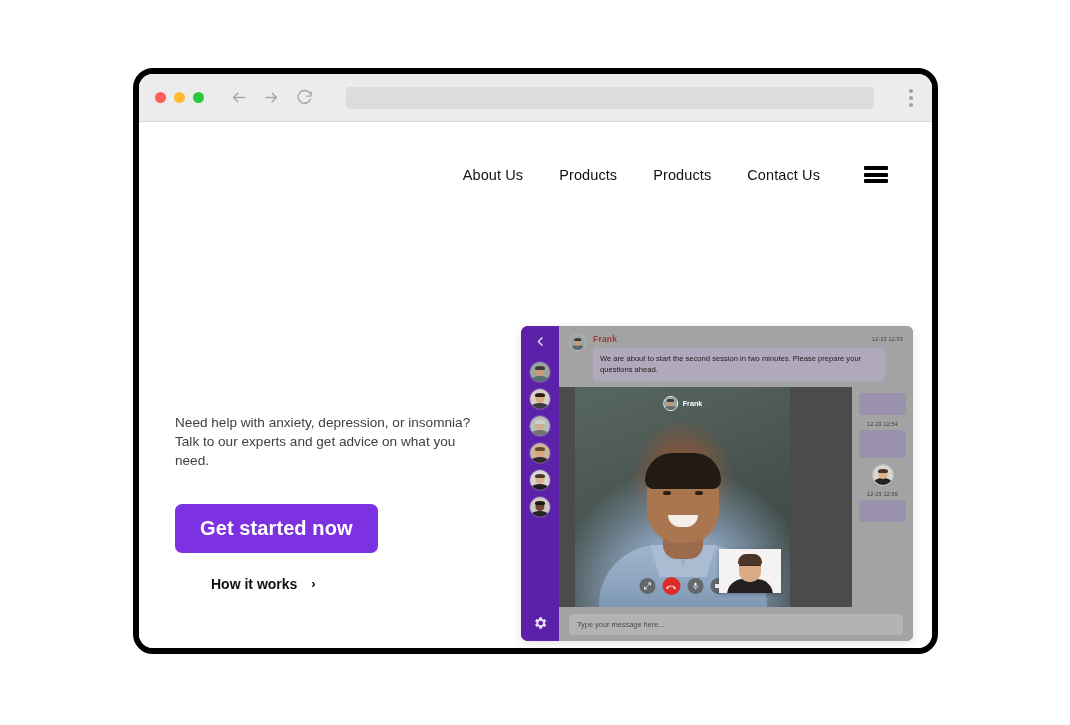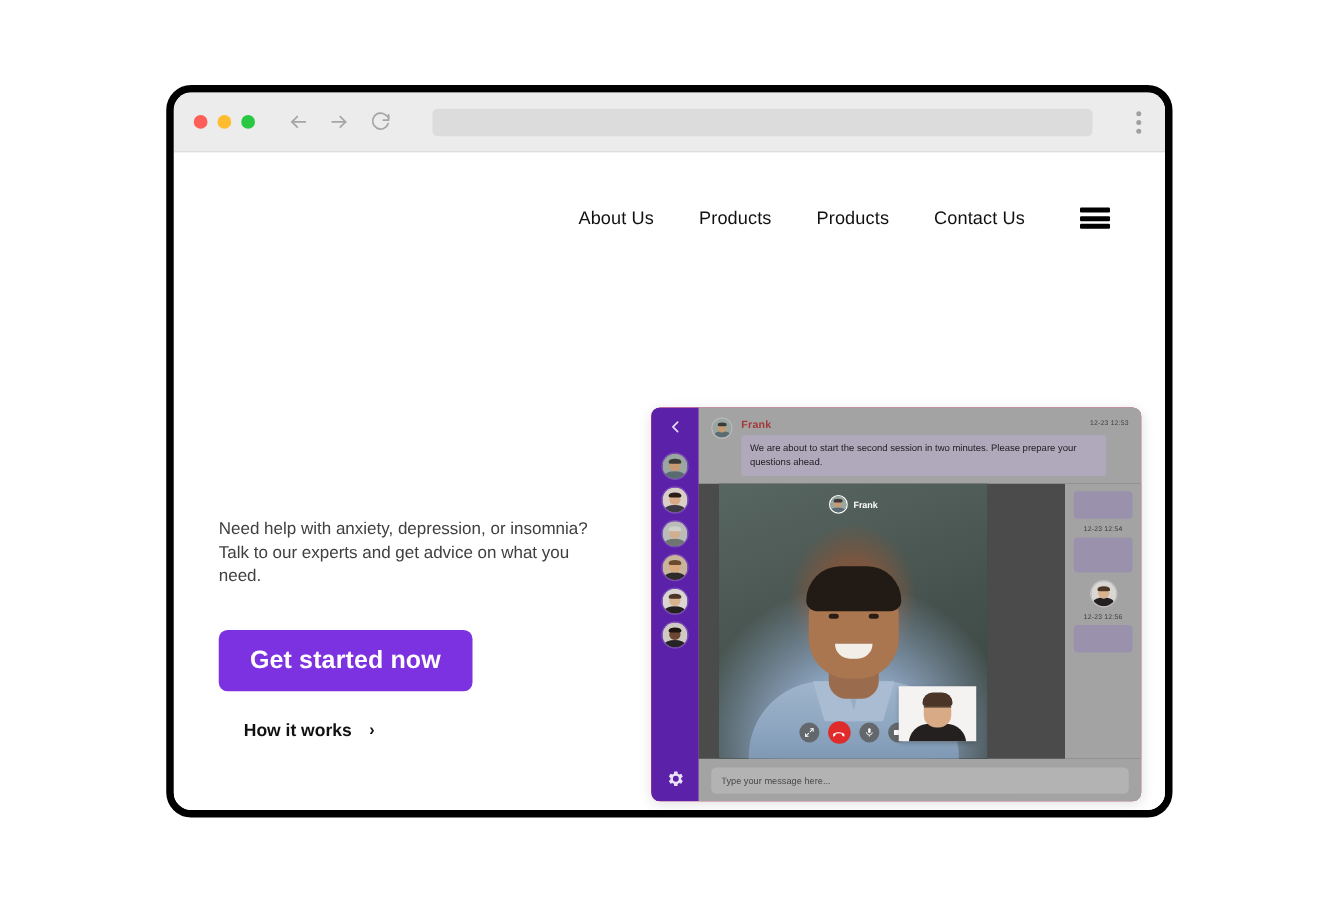--- a/index.html
+++ b/index.html
@@ -108,7 +108,7 @@
     letter-spacing: .1px;
   }
   .how-link {
-    margin-top: 23px; margin-left: 20px;
+    margin-top: 23px; margin-left: 36px;
     display: flex; align-items: center; gap: 14px;
     font-size: 14px; font-weight: bold; color: #111;
     cursor: pointer; width: max-content;

